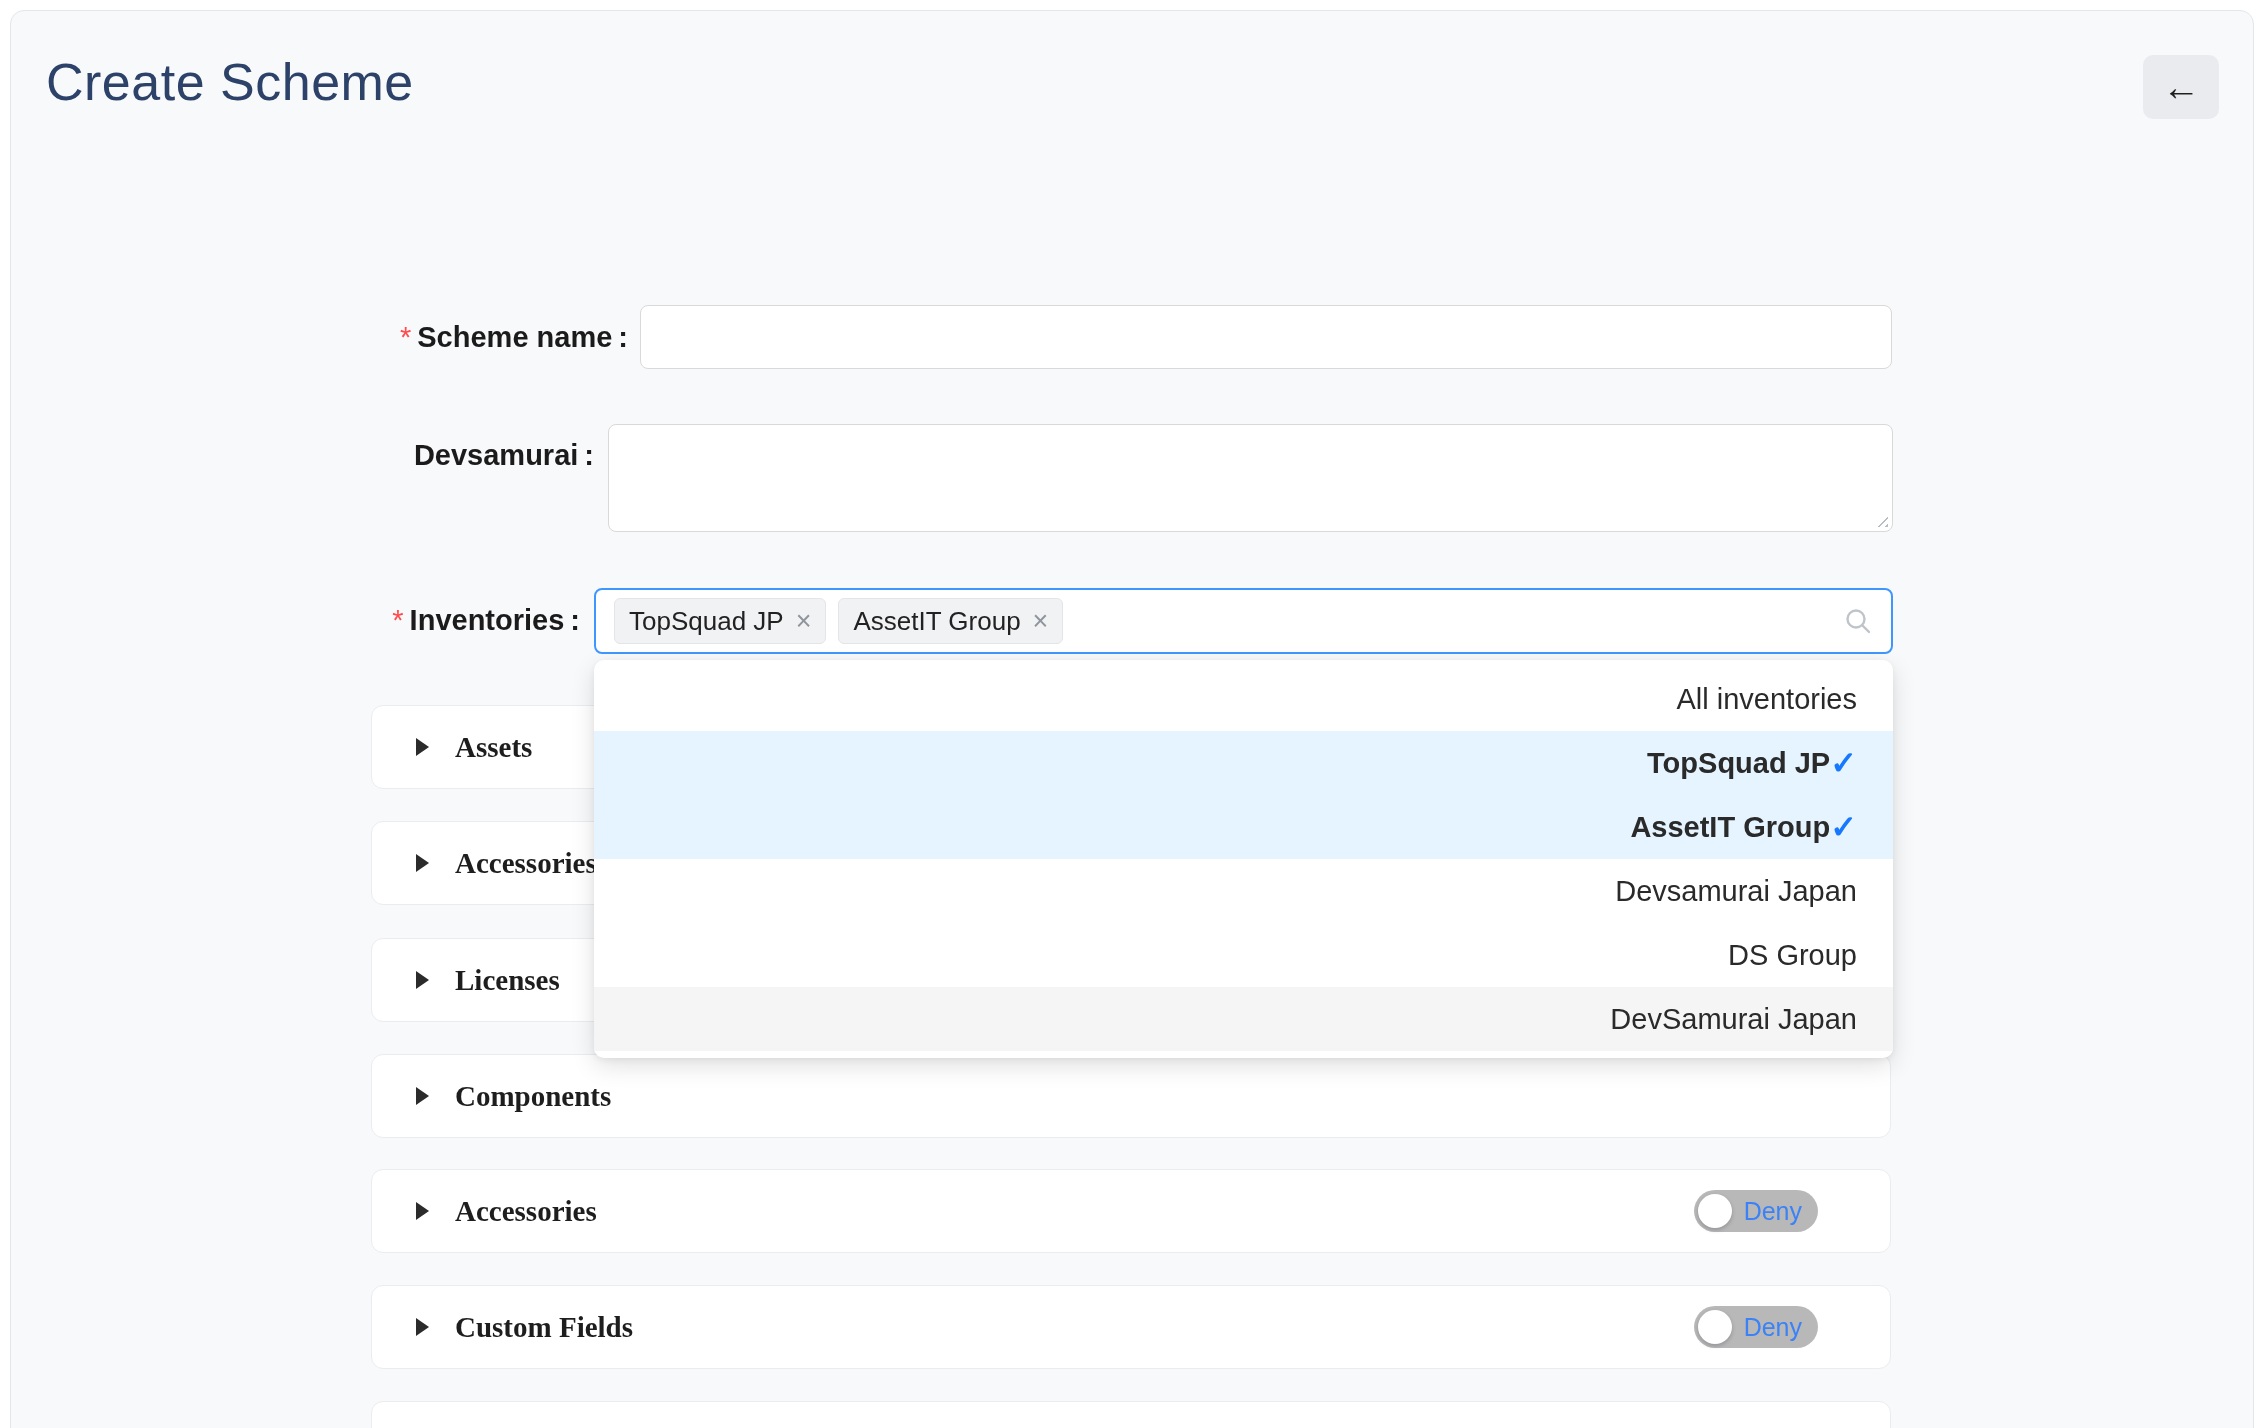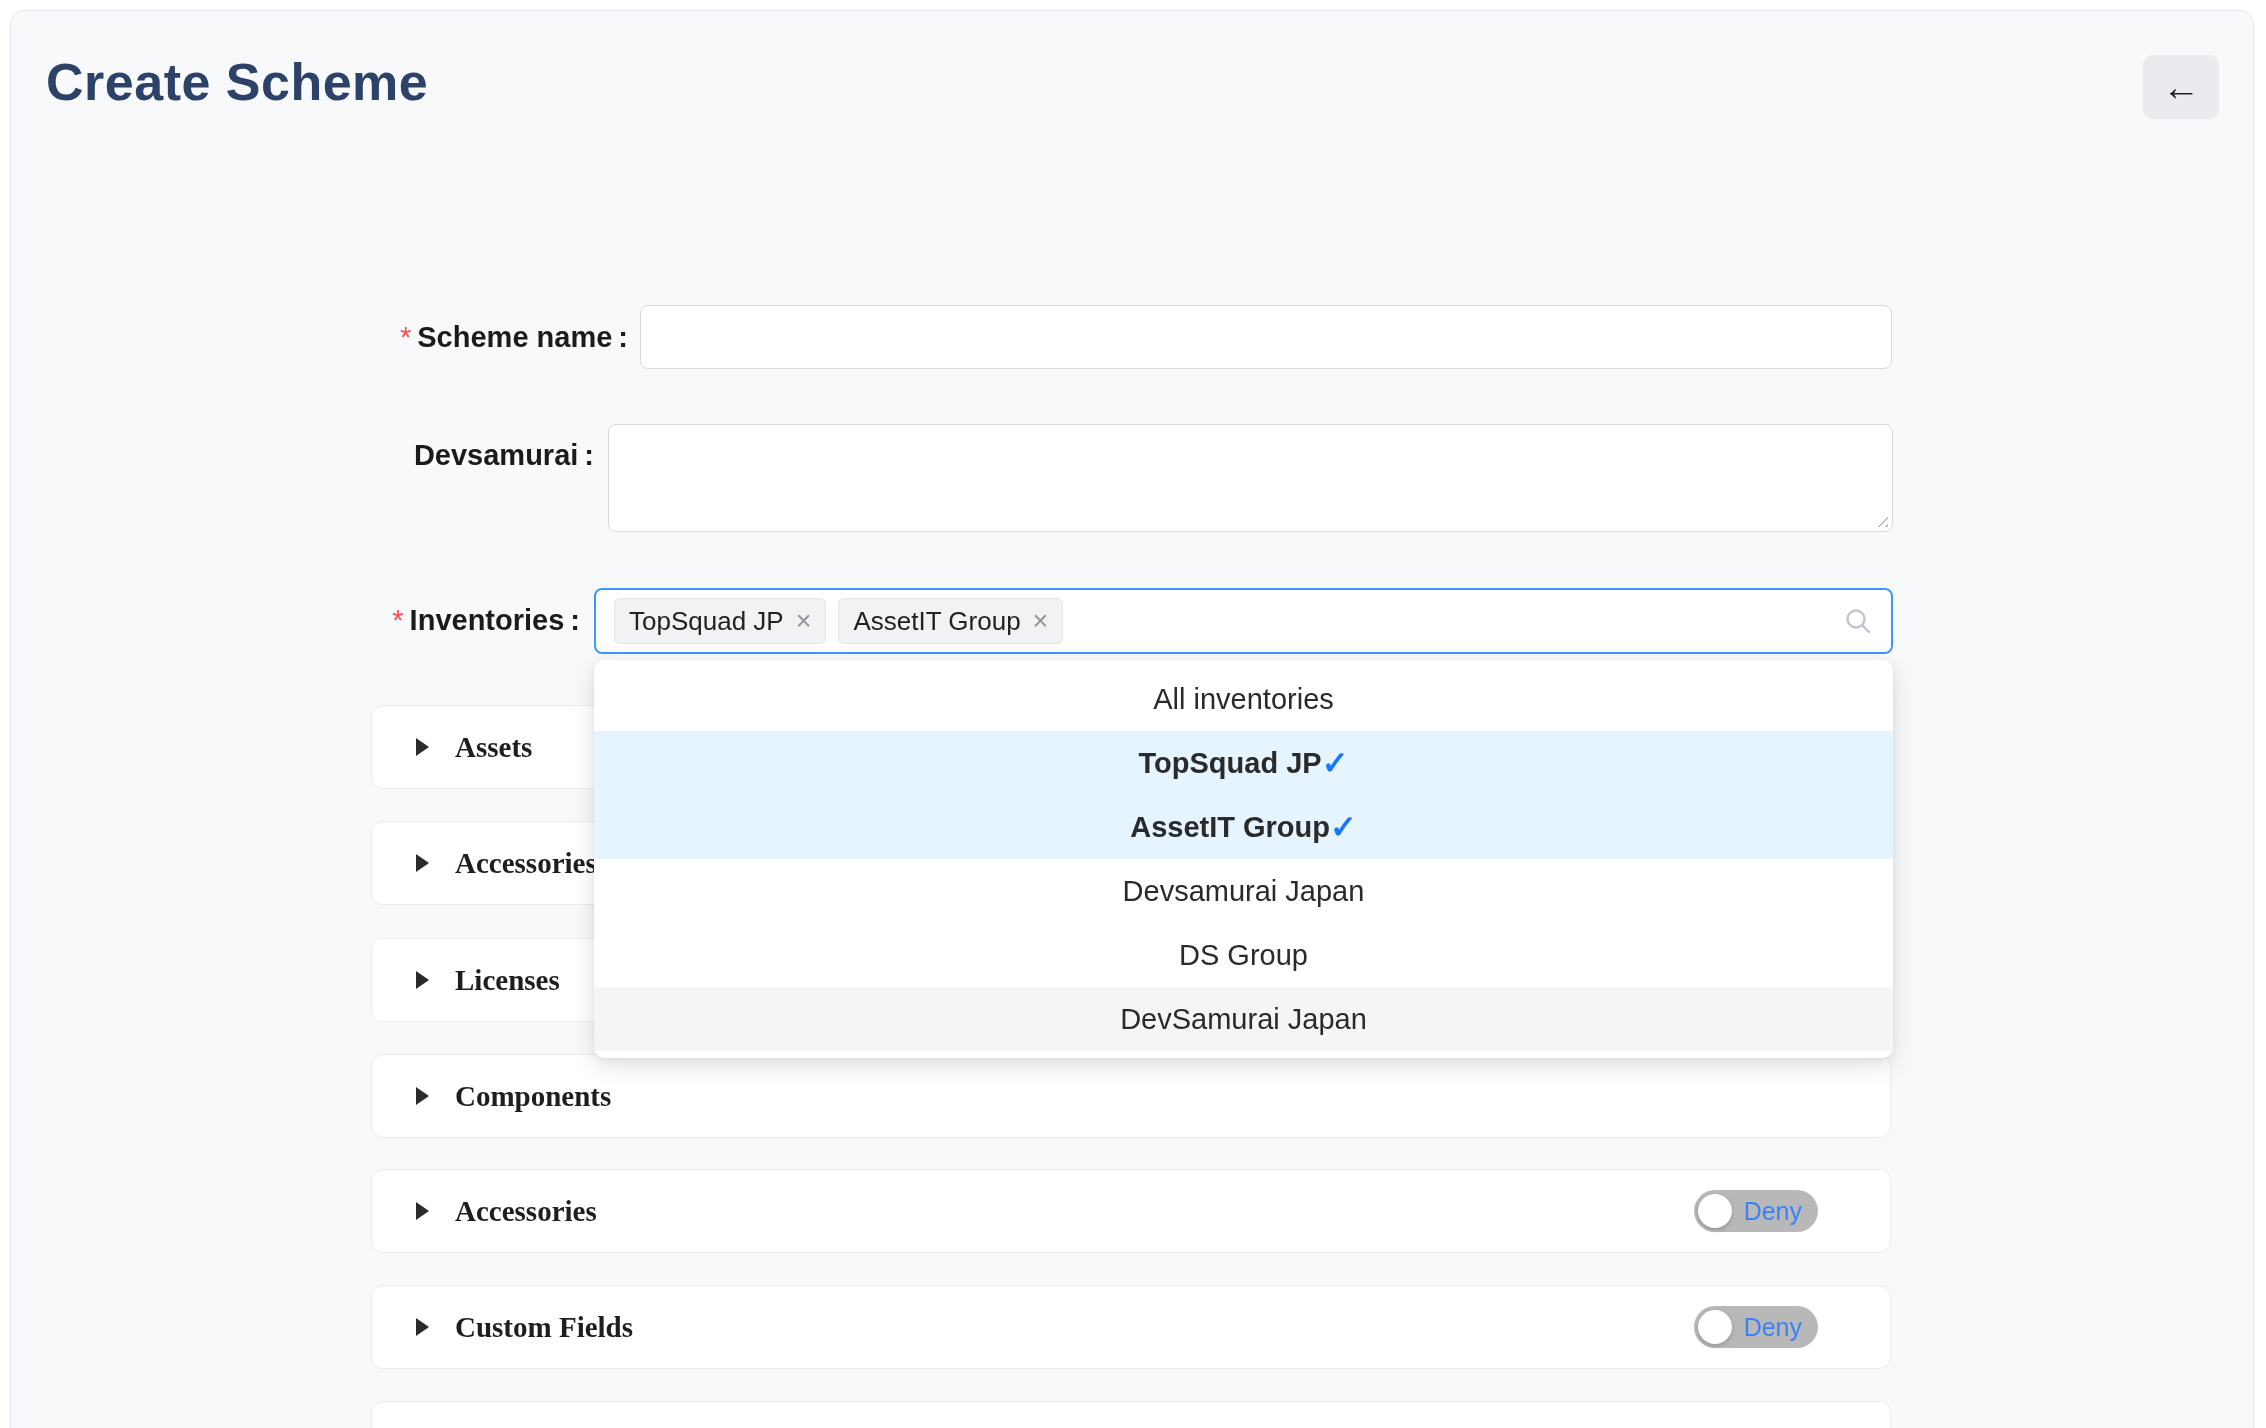--- a/index.html
+++ b/index.html
@@ -9,7 +9,7 @@
   .card { position:absolute; left:10px; top:10px; width:2244px; height:1500px;
     background:#f8f9fb; border:1px solid #e3e6ea; border-radius:14px; }
 
-  .page-title { position:absolute; left:46px; top:52px; font-size:52px; font-weight:700;
+  .page-title { position:absolute; left:46px; top:52px; font-size:52px; font-weight:400;
     color:#2d4268; letter-spacing:.5px; }
 
   .back-btn { position:absolute; top:55px; right:47px; width:76px; height:64px;

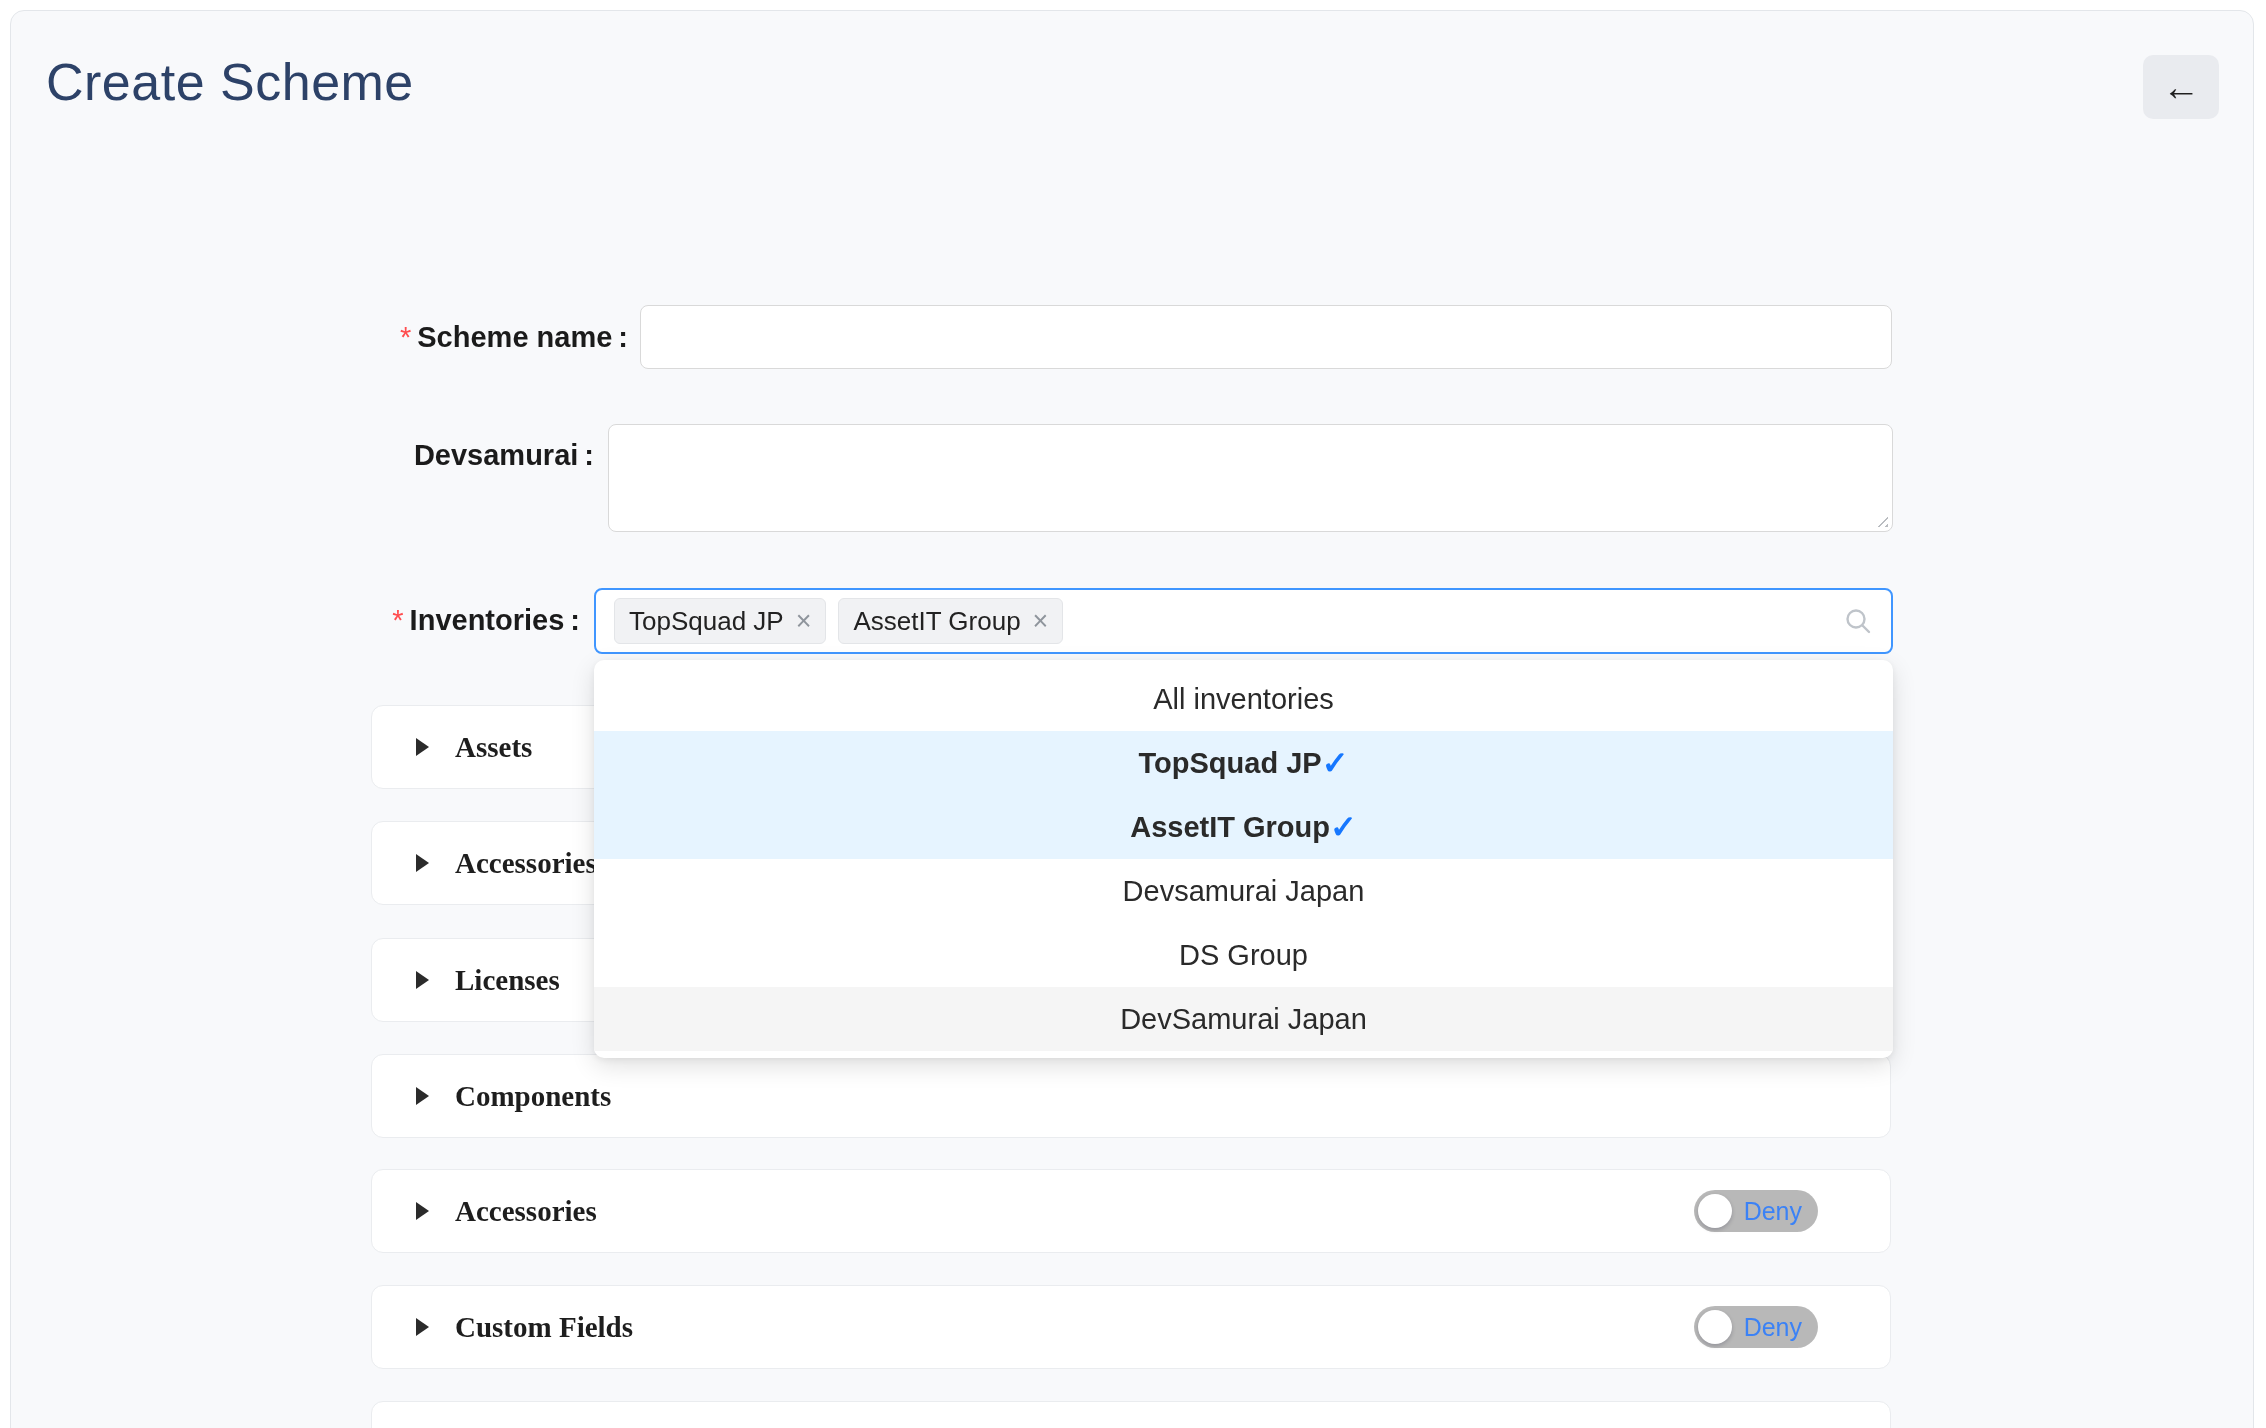--- a/index.html
+++ b/index.html
@@ -45,7 +45,7 @@
   .dropdown { position:absolute; left:594px; top:660px; width:1299px; background:#fff;
     border-radius:10px; box-shadow:0 8px 24px rgba(0,0,0,.12), 0 2px 6px rgba(0,0,0,.06);
     padding:7px 0; z-index:30; overflow:hidden; }
-  .option { height:64px; display:flex; align-items:center; justify-content:center;
+  .option { height:64px; display:flex; align-items:center; justify-content:flex-end;
     padding:0 36px; font-size:29px; color:#2a2a2a; cursor:pointer; }
   .option.selected { background:#e6f4ff; font-weight:700; }
   .option.active { background:#f5f5f5; }

